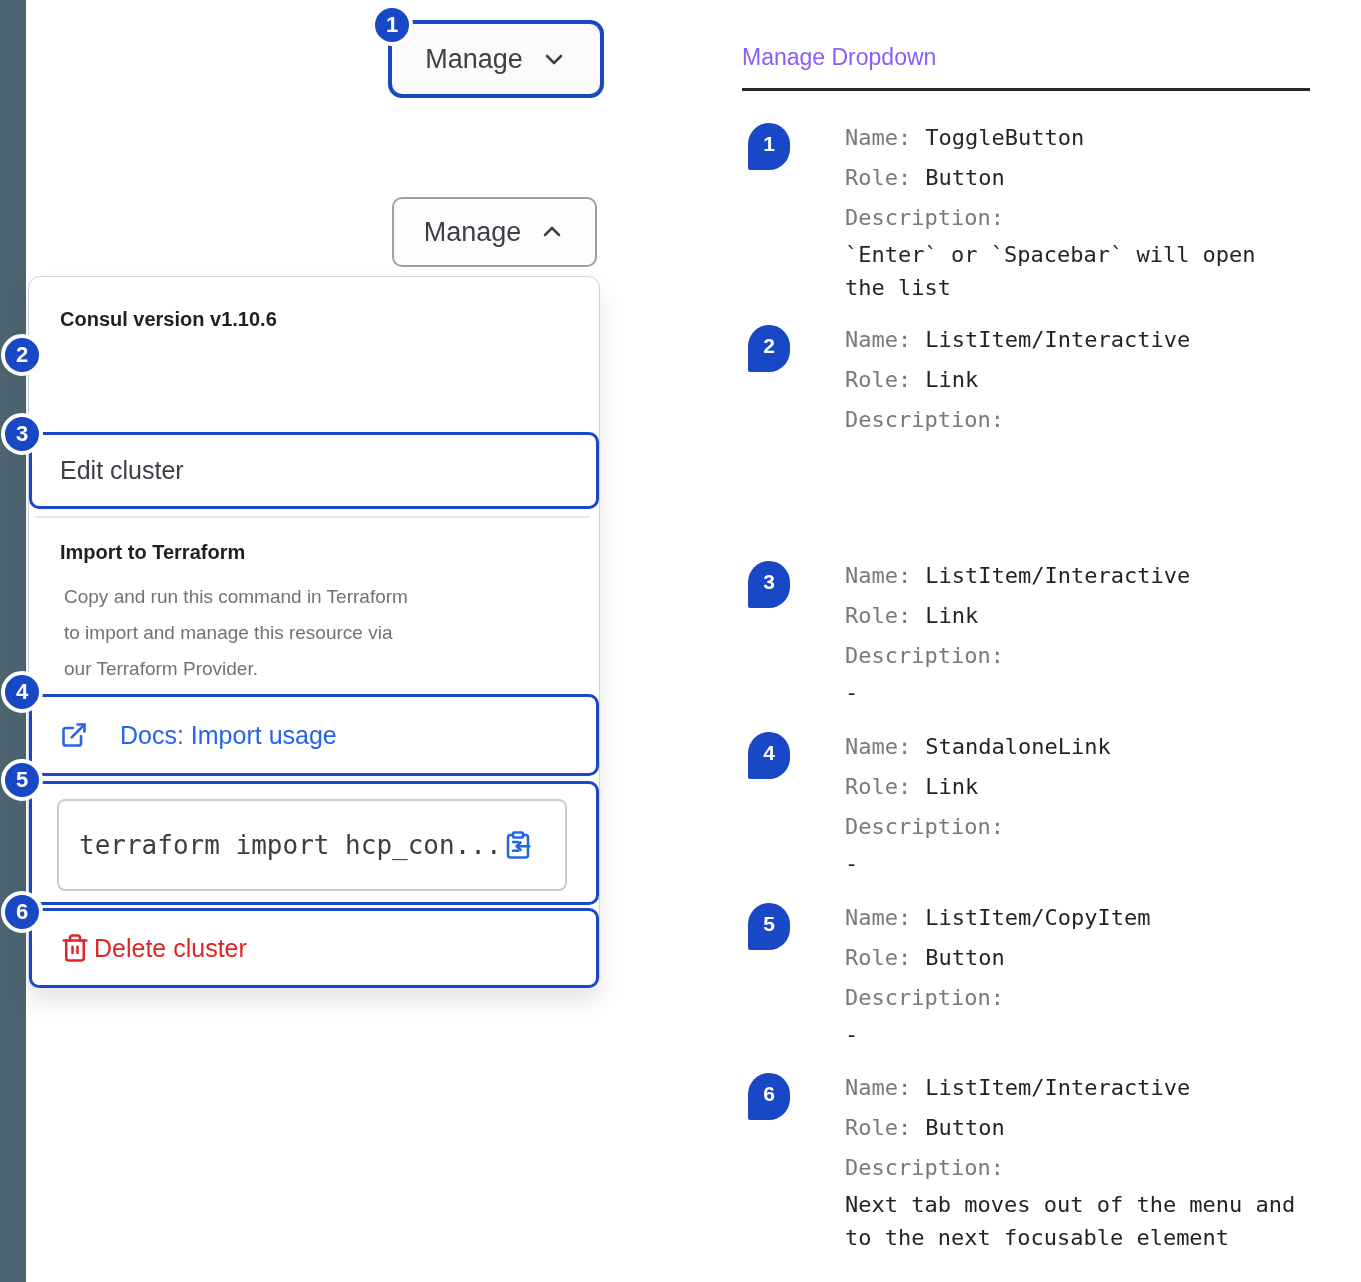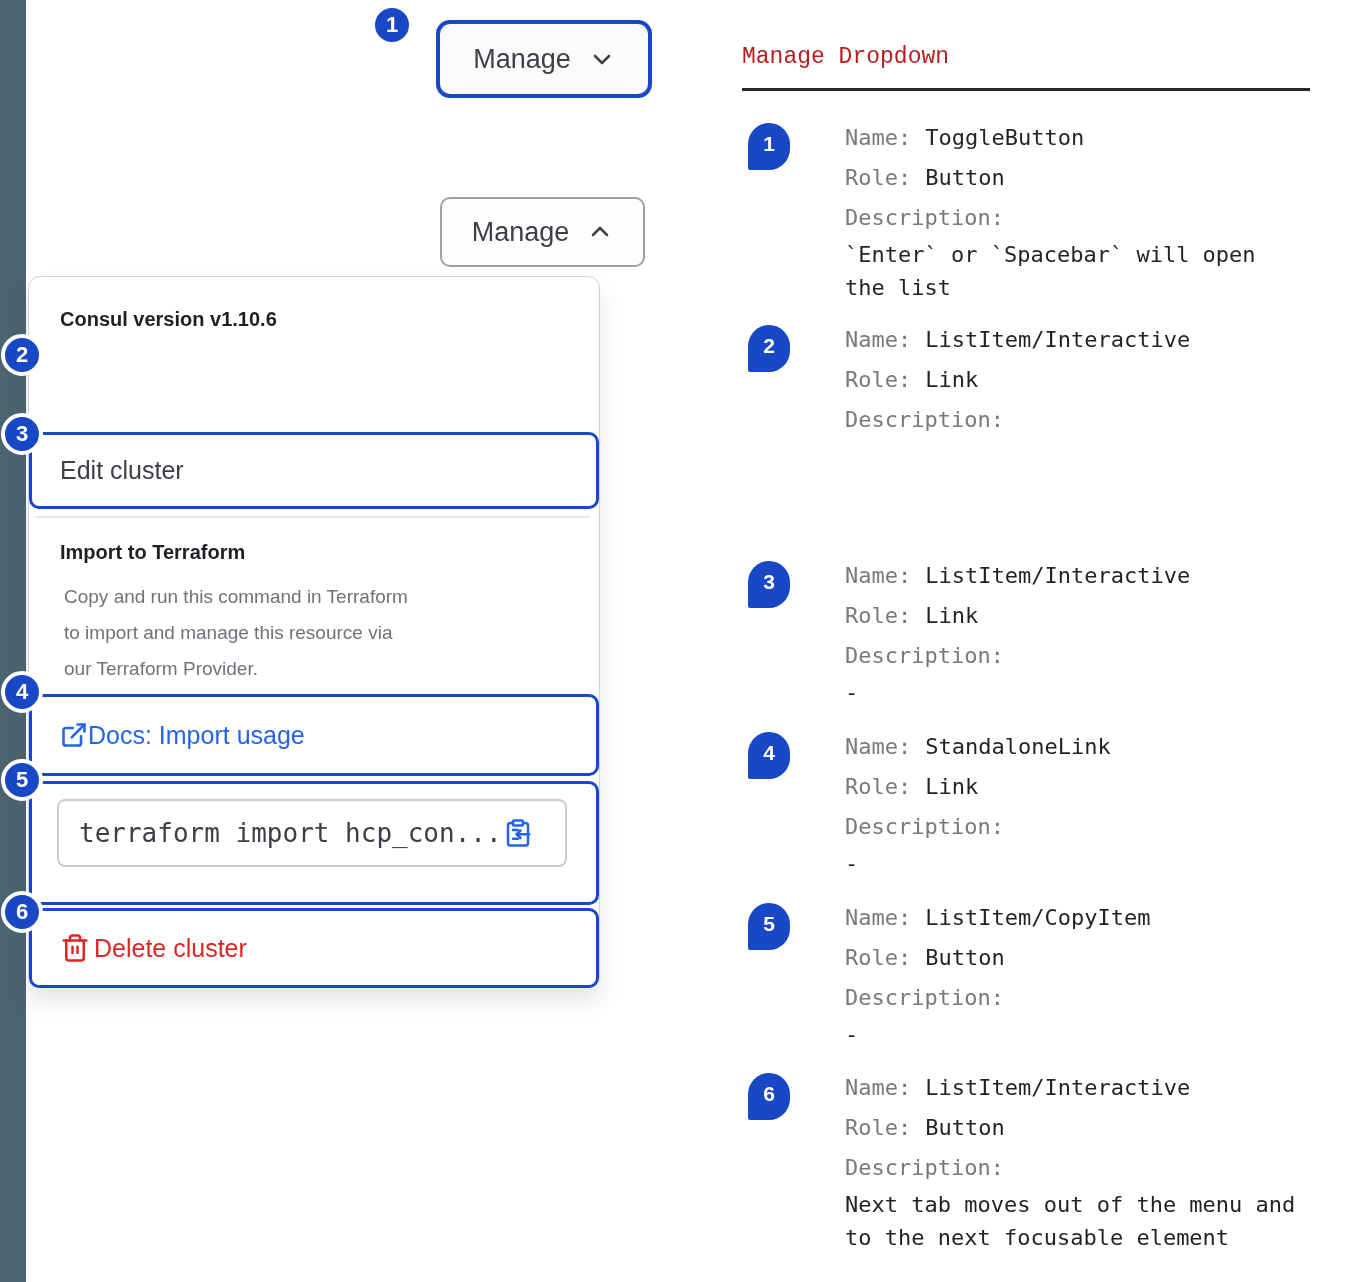--- a/index.html
+++ b/index.html
@@ -24,7 +24,7 @@
 
   
   .toggle{display:flex;align-items:center;justify-content:center;gap:18px;
-          background:#fbfbfc;color:var(--item);font-size:27px;margin-left:48px;}
+          background:#fbfbfc;color:var(--item);font-size:27px;}
   #btn-collapsed{left:388px;top:20px;width:216px;height:78px;
           border:4px solid var(--blue);border-radius:14px;}
   #btn-expanded{left:392px;top:197px;width:205px;height:70px;

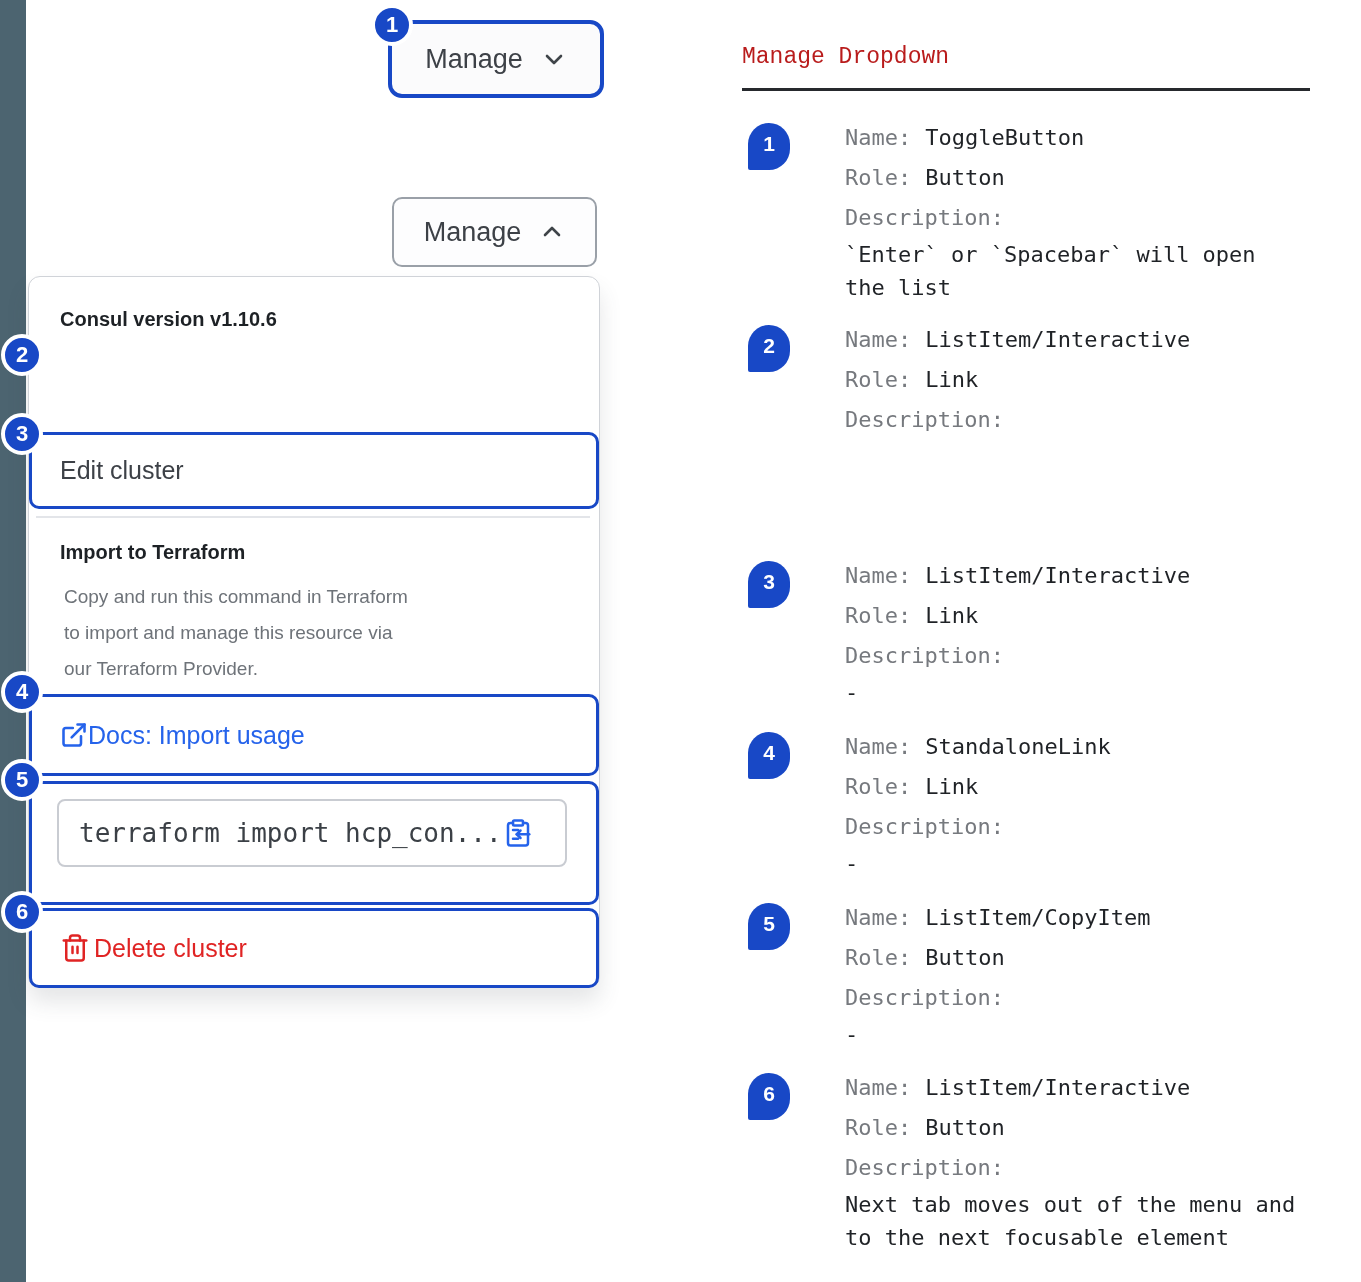--- a/index.html
+++ b/index.html
@@ -57,8 +57,8 @@
           display:flex;align-items:center;justify-content:center;z-index:9}
 
   
-  #ann-title{left:742px;top:44px;font-family:Liberation Mono, monospace;
-             font-size:23px;color:#b91c1c}
+  #ann-title{left:742px;top:44px;font-family:Liberation Sans, sans-serif;
+             font-size:23px;color:#8b5cf6}
   #ann-rule{left:742px;top:88px;width:568px;height:3px;background:#26292d}
   .entry{left:742px;width:590px}
   .entry .tear{position:absolute;left:6px;top:5px;width:42px;height:47px;

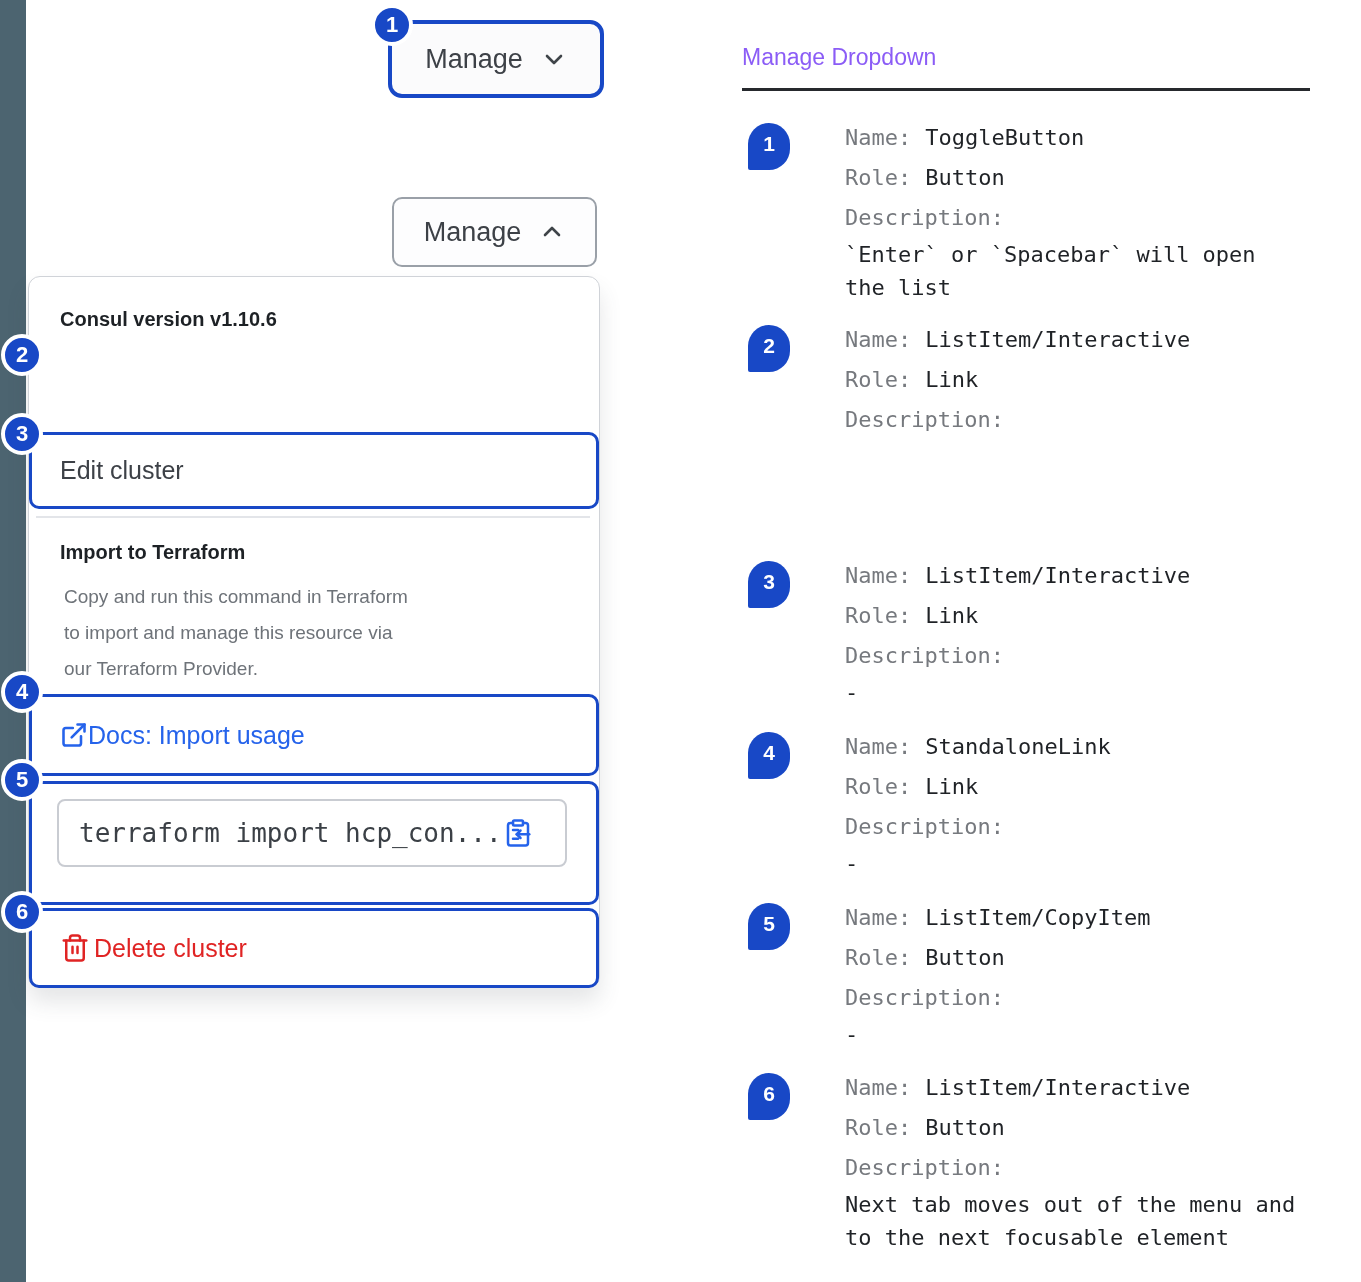--- a/index.html
+++ b/index.html
@@ -41,7 +41,7 @@
              font-size:25px;color:var(--item)}
   #divider{left:36px;top:516px;width:554px;height:2px;background:#e3e5e9}
   #import-desc{left:64px;top:579px;width:522px;font-size:19px;line-height:36px;color:var(--muted)}
-  #docs-box{top:694px;height:82px;gap:0}
+  #docs-box{top:694px;height:82px;gap:32px}
   #docs-box .link-label{color:var(--link);font-weight:500}
   #code-box{top:781px;height:124px;padding-left:0}
   #code-field{left:57px;top:799px;width:510px;height:68px;border:2px solid #c9ccd2;

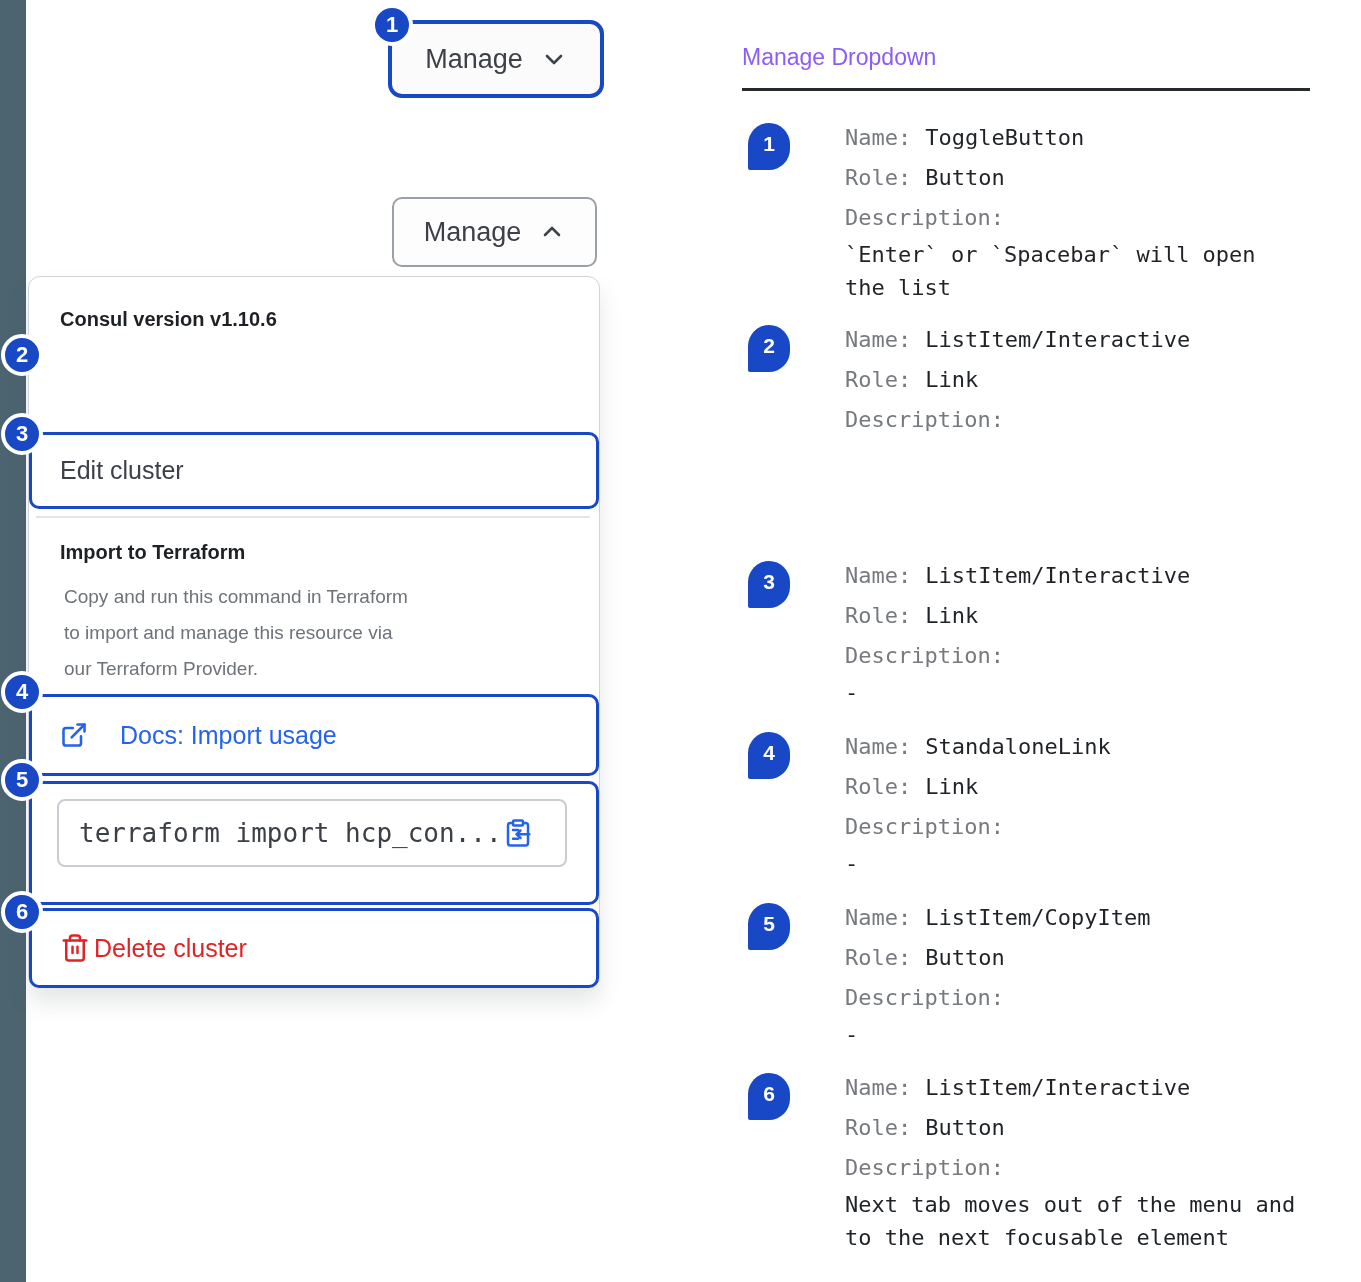--- a/index.html
+++ b/index.html
@@ -44,7 +44,7 @@
   #docs-box{top:694px;height:82px;gap:32px}
   #docs-box .link-label{color:var(--link);font-weight:500}
   #code-box{top:781px;height:124px;padding-left:0}
-  #code-field{left:57px;top:799px;width:510px;height:68px;border:2px solid #c9ccd2;
+  #code-field{left:57px;top:799px;width:510px;height:92px;border:2px solid #c9ccd2;
               border-radius:8px;background:#fff;display:flex;align-items:center;
               justify-content:space-between;padding:0 32px 0 20px}
   #code-field .code{font-family:"DejaVu Sans Mono",monospace;font-size:26px;color:#3b4046}

